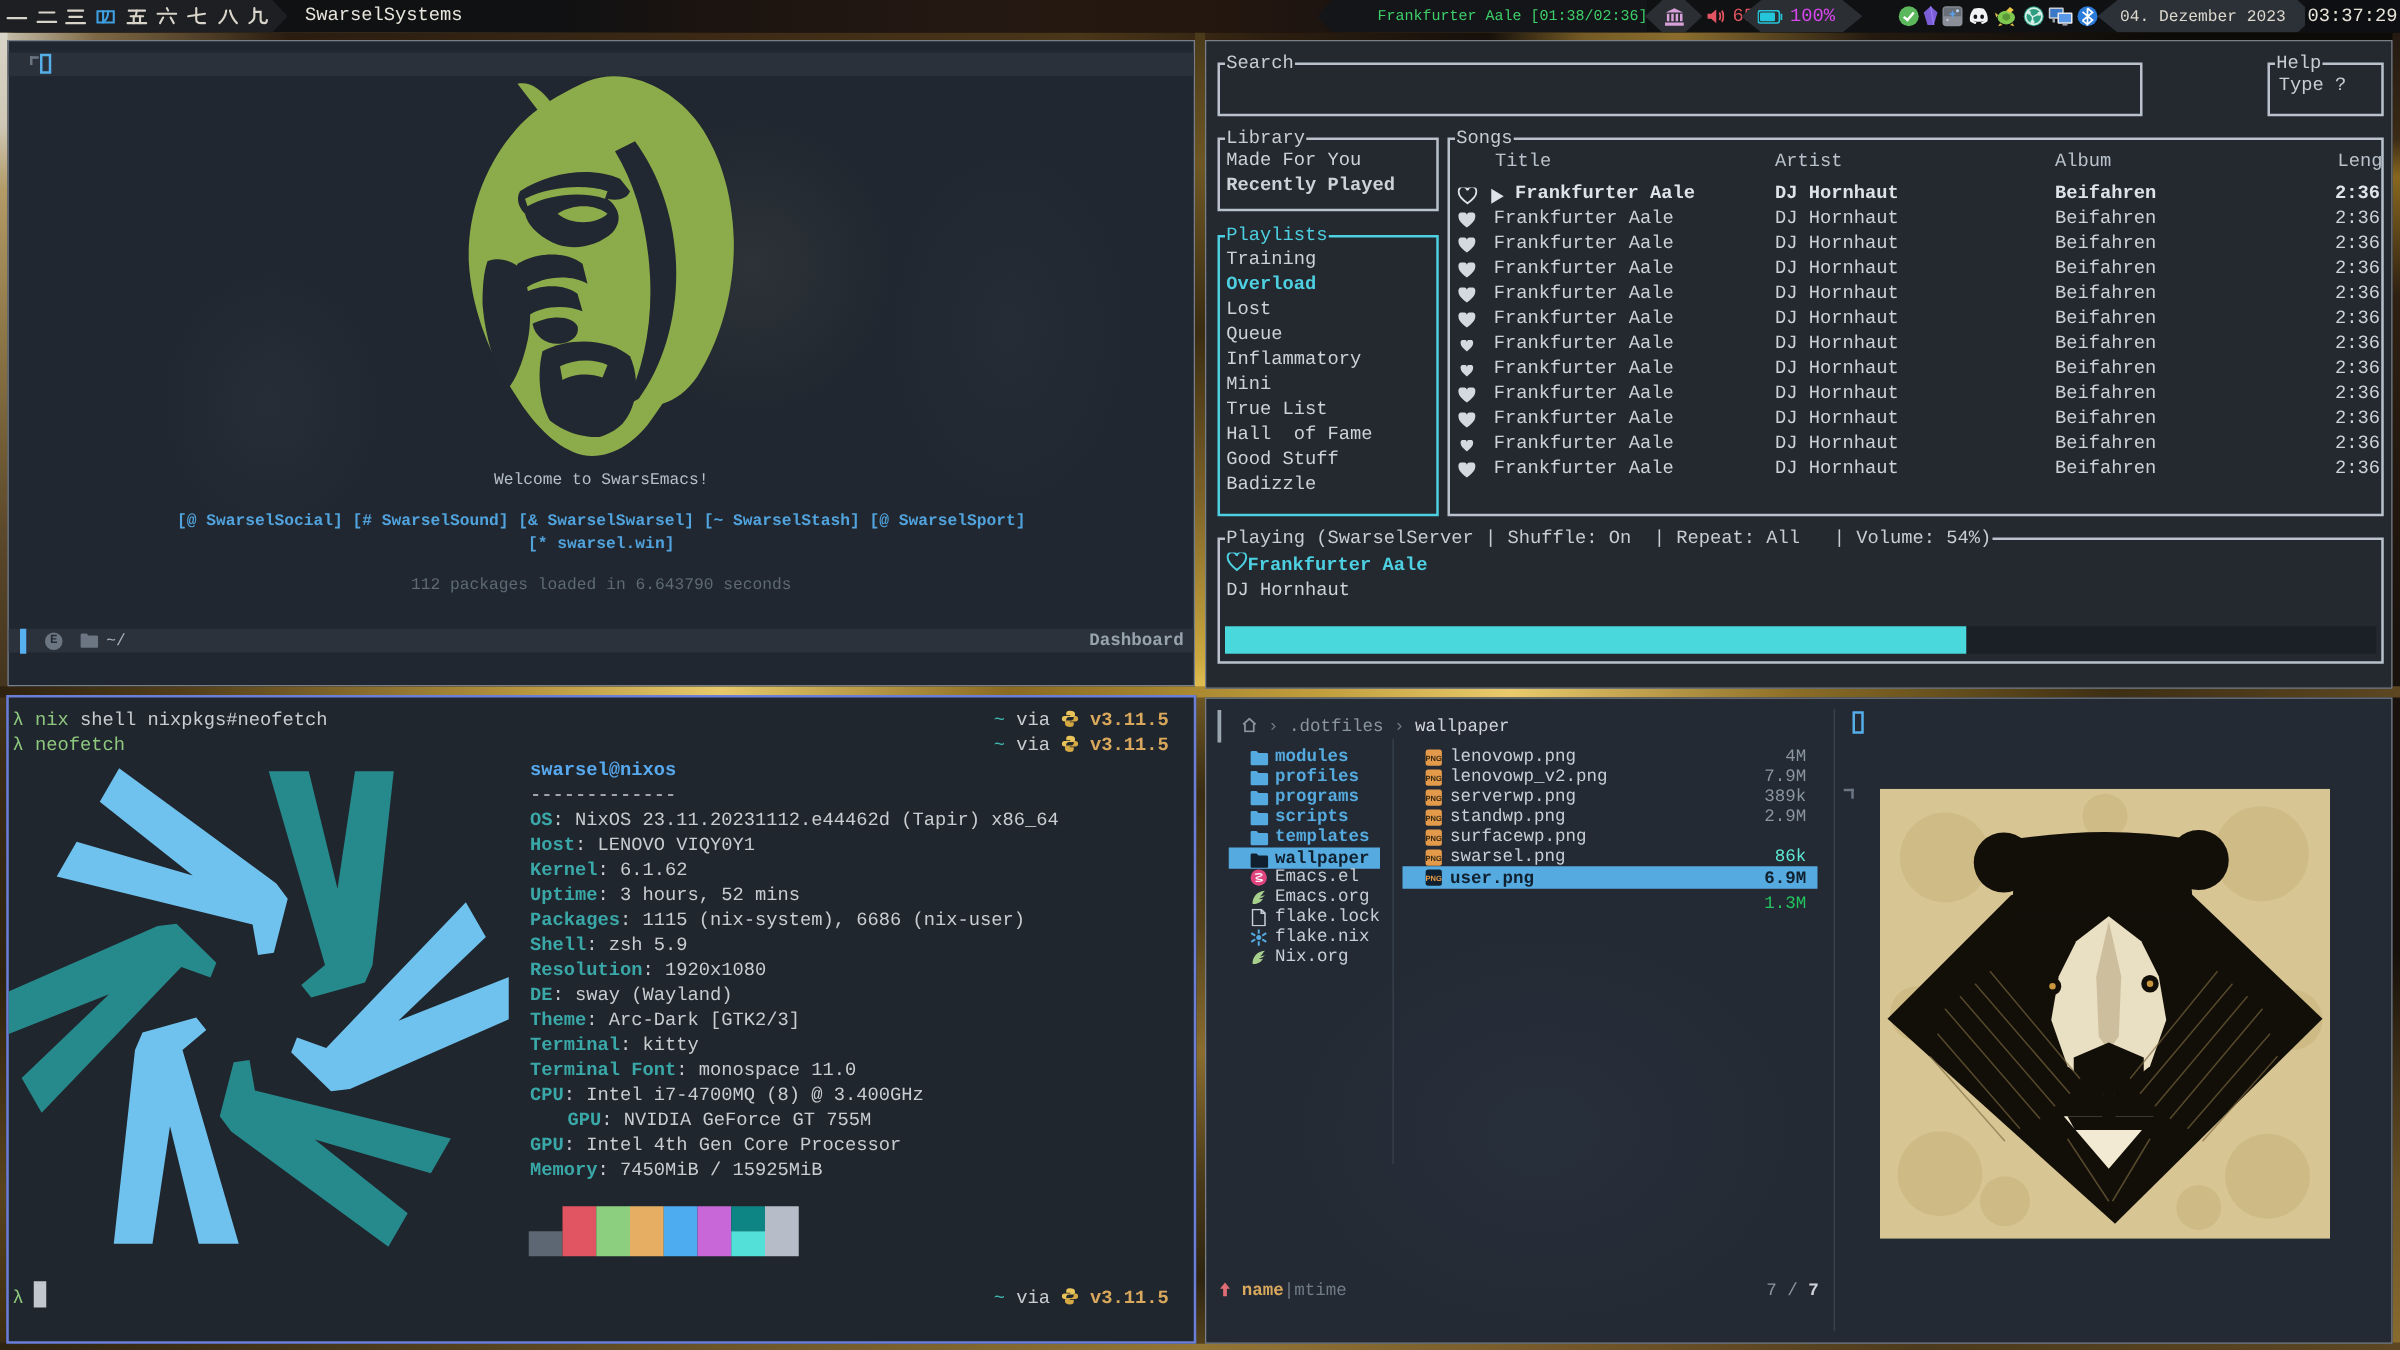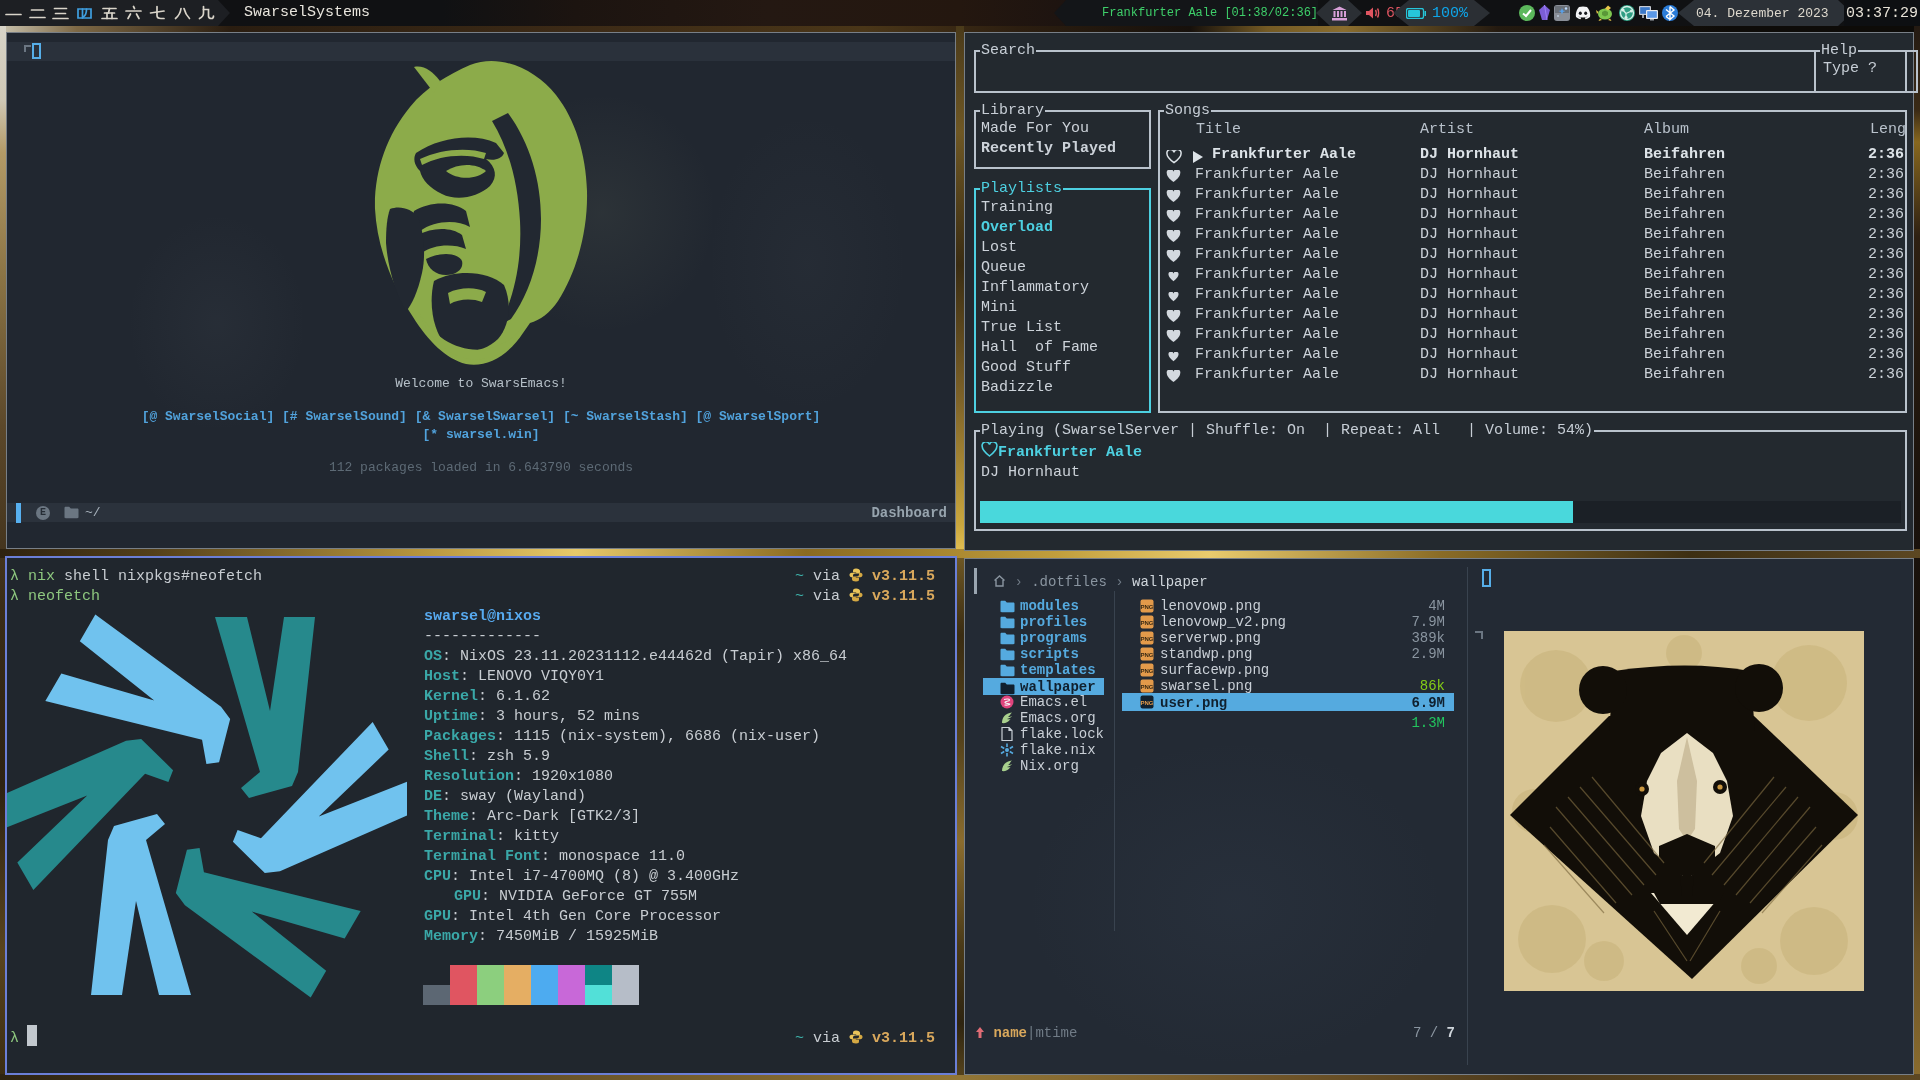--- a/index.html
+++ b/index.html
@@ -33,7 +33,7 @@
 #segSpotify { left:1054px; width:264px; background:#131518; clip-path:polygon(0 13px, 12px 0, 264px 0, 264px 26px, 12px 26px); color:#3ecf6a; font-size:12px; white-space:nowrap; }
 #segMisc { left:1316px; width:46px; background:#2b2f34; clip-path:polygon(0 13px,14px 0,32px 0,46px 13px,32px 26px,14px 26px); }
 #segVol { left:1356px; width:64px; color:#e05561; }
-#segBat { left:1393px; width:97px; background:#2b2f34; clip-path:polygon(0 13px,16px 0,81px 0,97px 13px,81px 26px,16px 26px); color:#0ea5e9; }
+#segBat { left:1393px; width:97px; background:#2b2f34; clip-path:polygon(0 13px,16px 0,81px 0,97px 13px,81px 26px,16px 26px); color:#d946ef; }
 #segTray { left:1508px; width:170px; }
 #segDate { left:1678px; width:174px; background:#2c3137; clip-path:polygon(0 13px,16px 0,160px 0,174px 13px,160px 26px,16px 26px); color:#ded9ce; font-size:13px; white-space:nowrap; }
 #segTime { left:1844px; width:76px; background:#0d0f12; color:#e8e3d8; font-size:15px; }

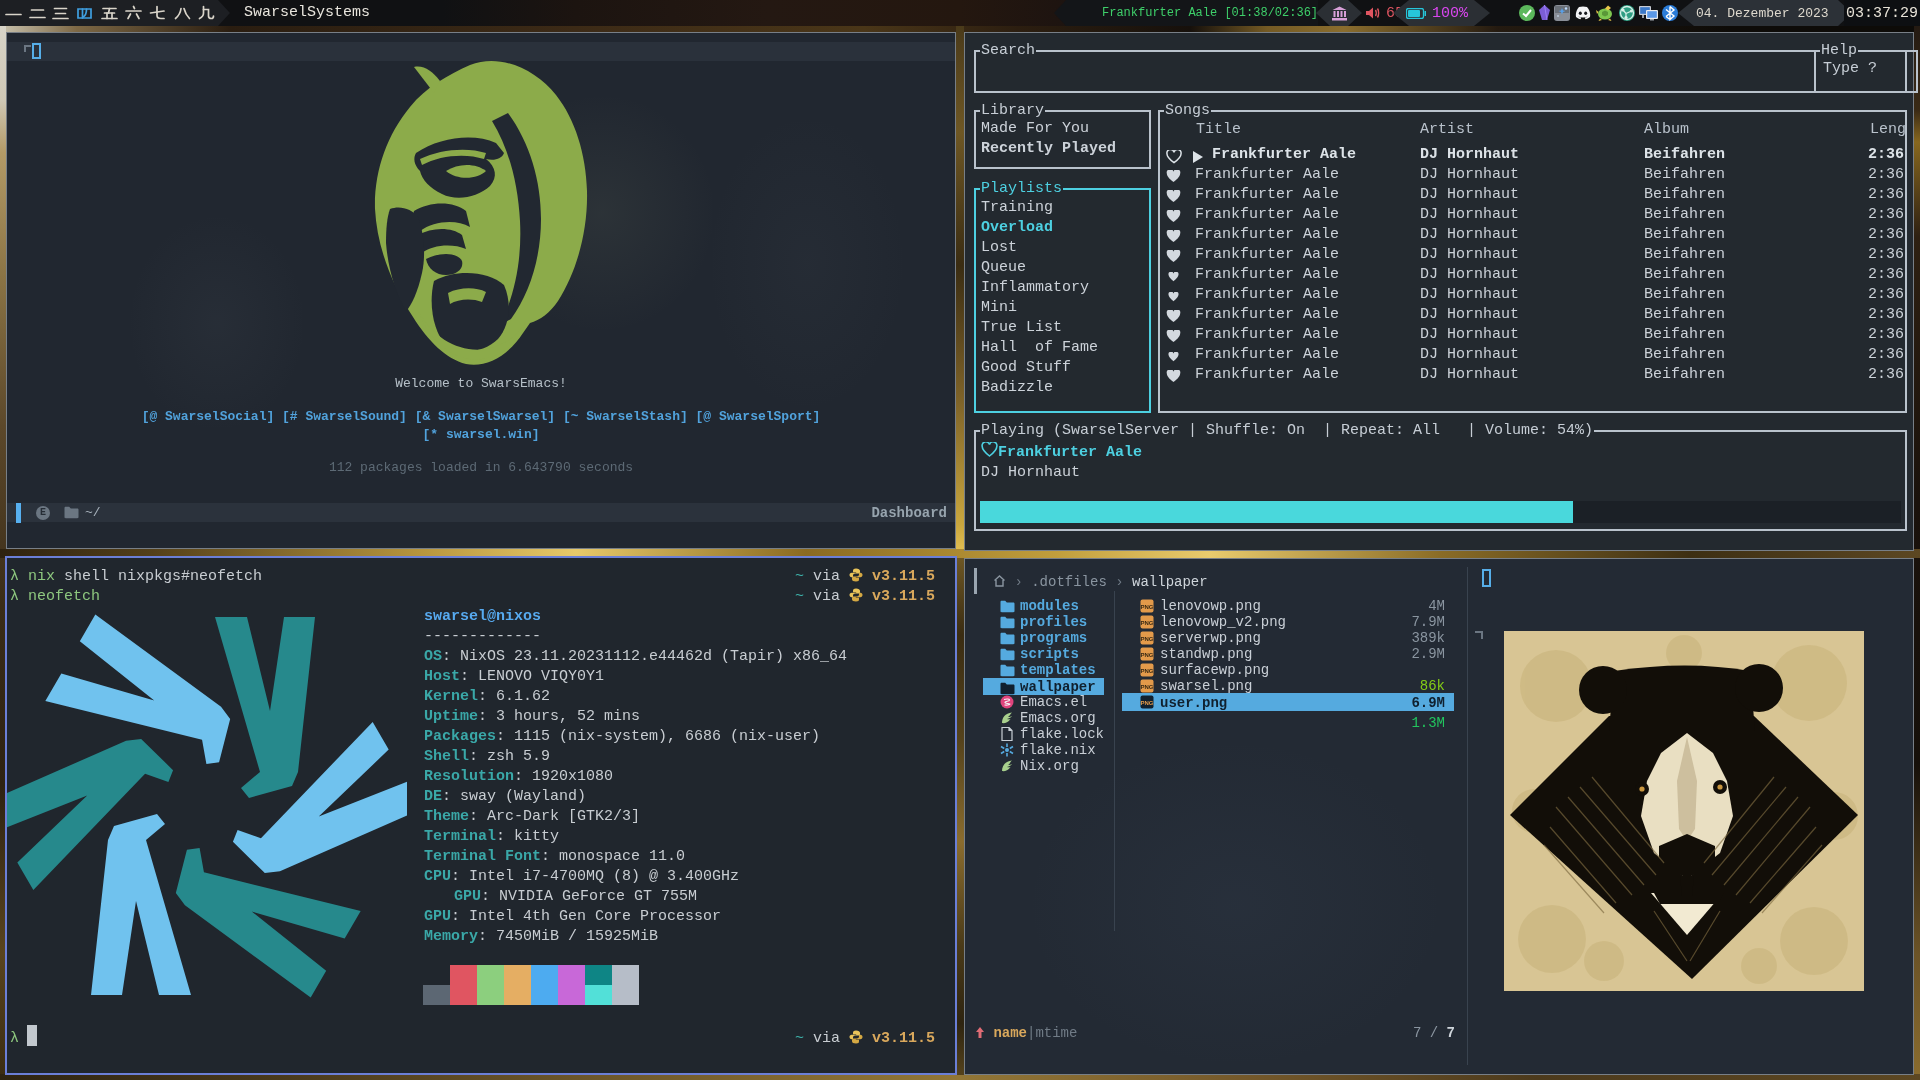--- a/index.html
+++ b/index.html
@@ -273,7 +273,7 @@
 </div>
 
 <div id="wMusic" class="win">
-  <div class="box" style="left:9px;top:17px;width:944px;height:43px;">
+  <div class="box" style="left:9px;top:17px;width:740px;height:43px;">
       <span class="lbl">Search</span>
     </div>
   <div class="box" style="left:849px;top:17px;width:93px;height:43px;">

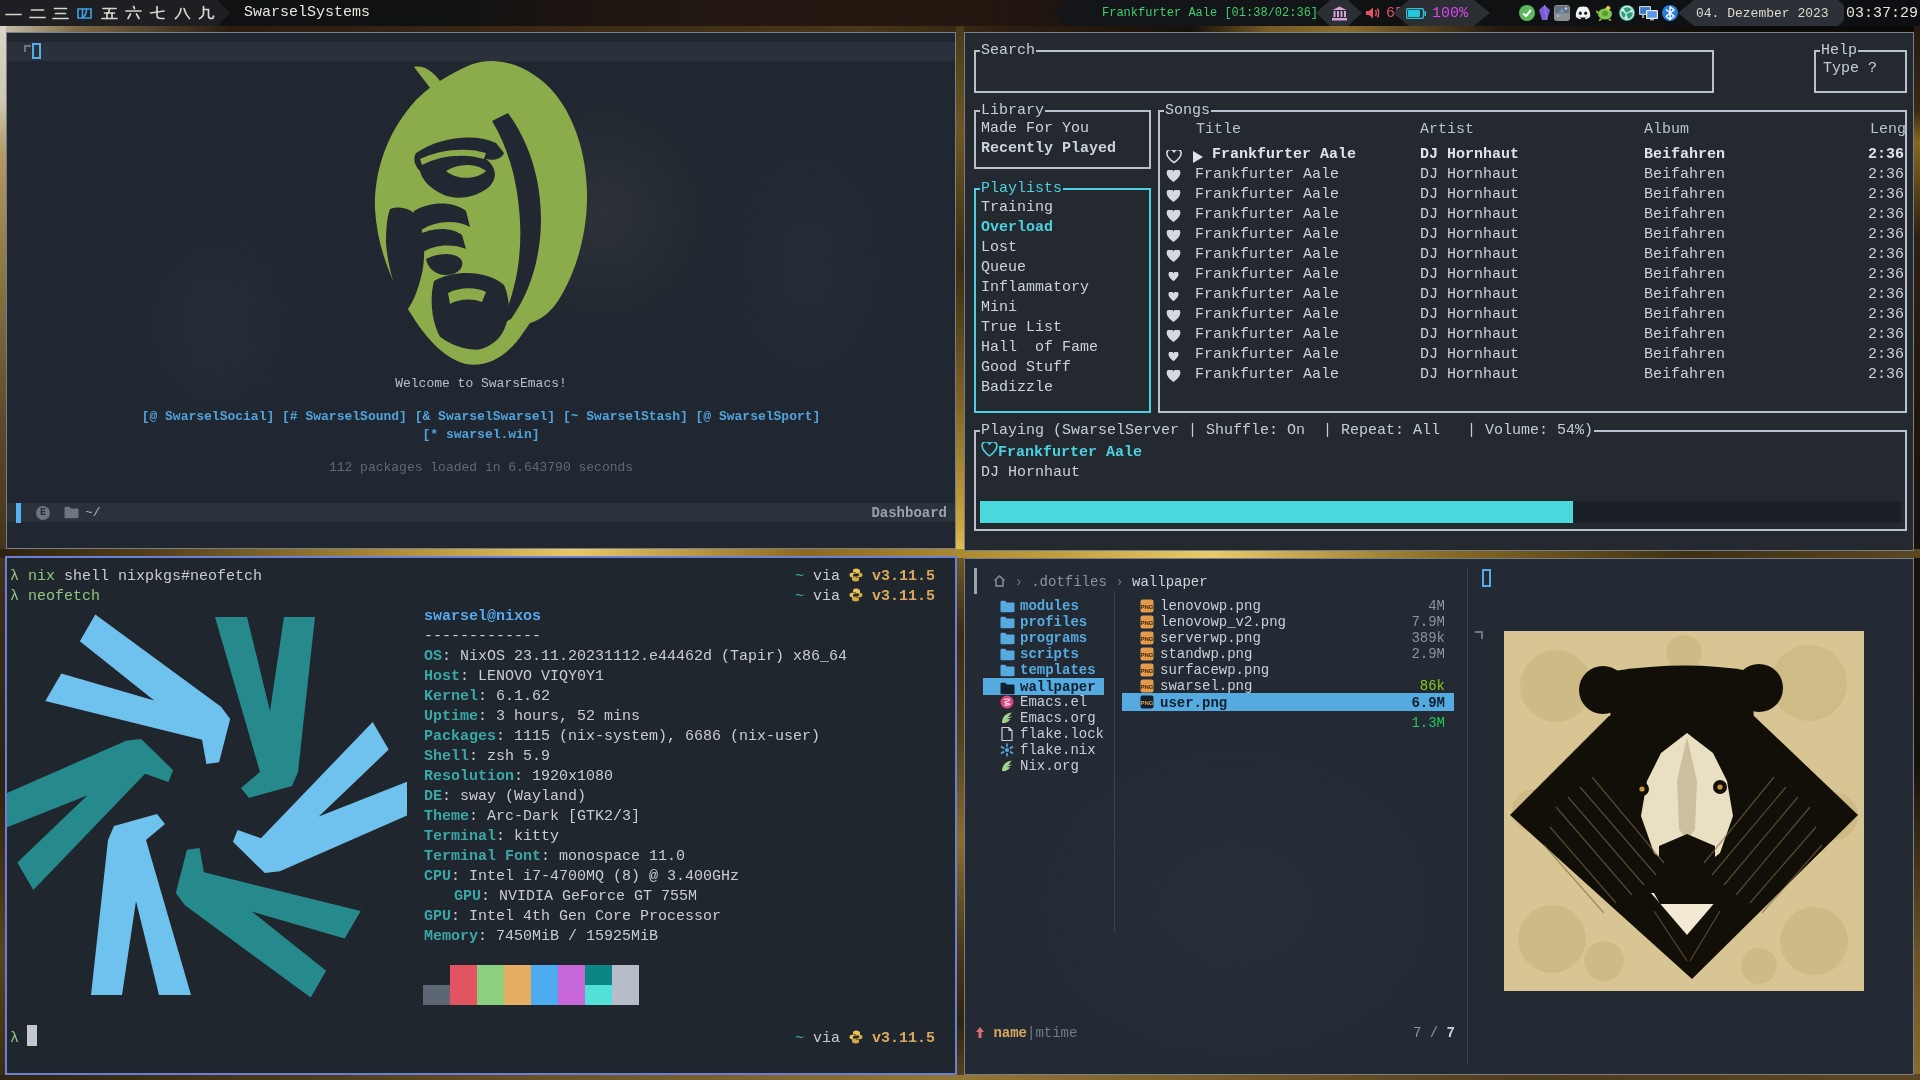--- a/index.html
+++ b/index.html
@@ -578,7 +578,7 @@
       <text x="7" y="9.8" font-size="6" font-weight="bold" text-anchor="middle" fill="#3a2a14" font-family="Liberation Sans">PNG</text>
     </svg>
   <div class="yrow" style="left:195px;top:119px;">swarsel.png</div>
-  <div class="yrow" style="left:380px;top:119px;width:100px;text-align:right;color:#84cc16;">86k</div>
+  <div class="yrow" style="left:380px;top:119px;width:100px;text-align:right;color:#5eead4;">86k</div>
   <div class="abs" style="left:157px;top:134px;width:332px;height:18px;background:#55aadf;"></div>
   <svg class="abs" style="left:175px;top:136px" width="14" height="14" viewBox="0 0 14 14">
       <rect x="0.5" y="0.5" width="13" height="13" rx="2" fill="#10202e"></rect>

